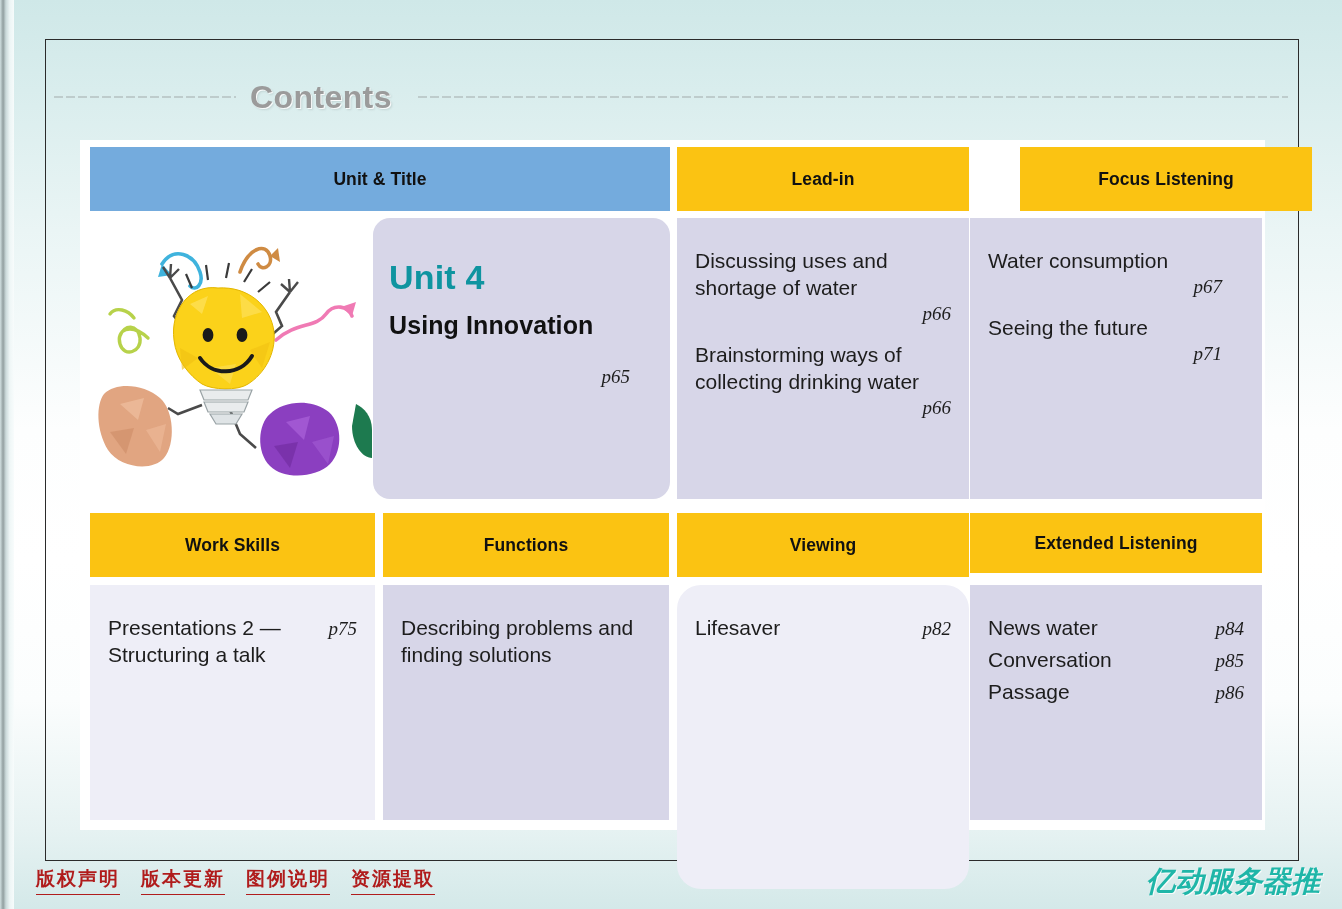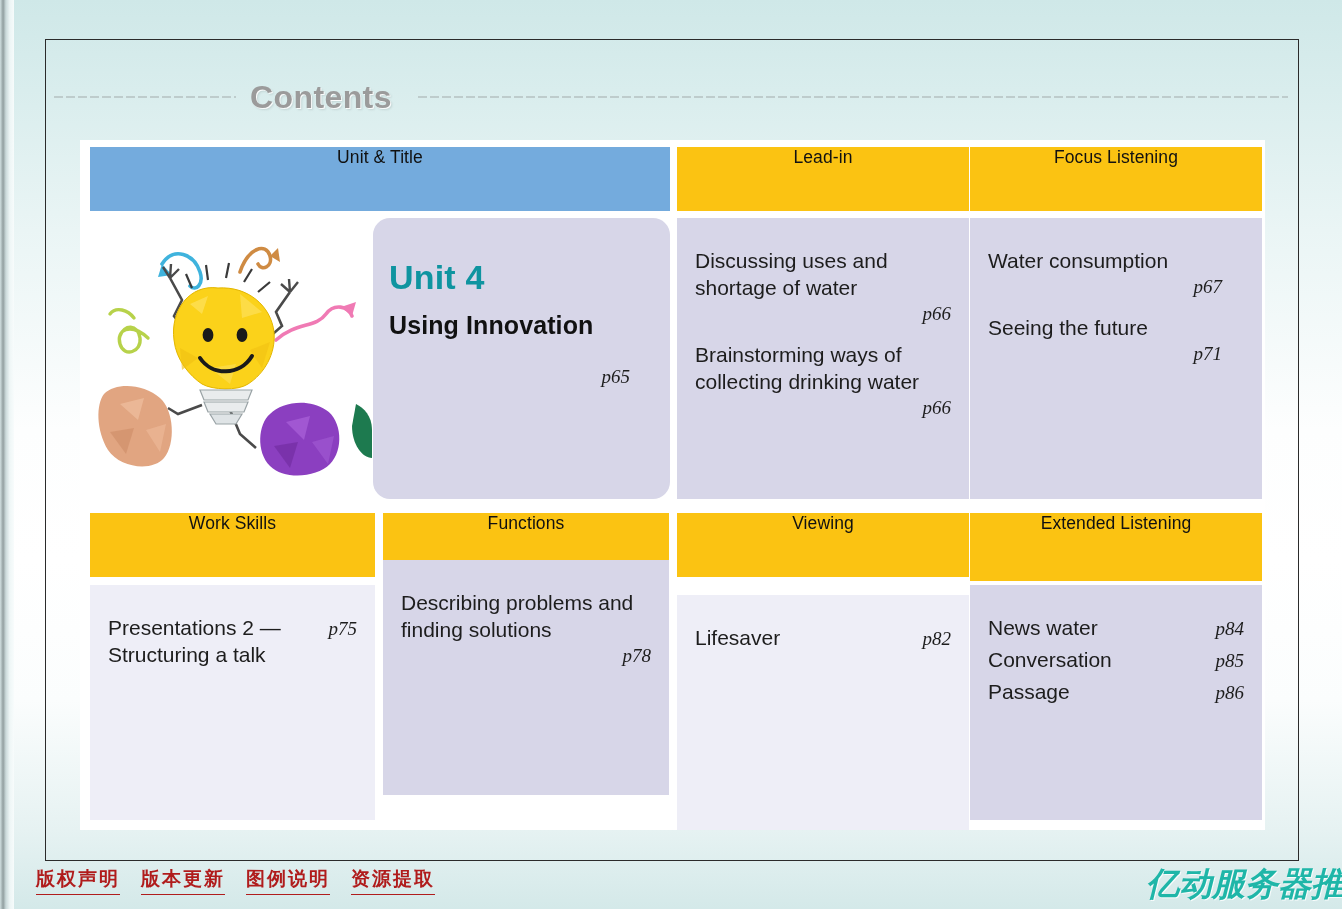--- a/index.html
+++ b/index.html
@@ -63,8 +63,8 @@
   }
   .cell{position:absolute;box-sizing:border-box;}
   .hdr{
-    display:flex;align-items:flex-start;justify-content:center;
-    font-weight:normal;font-size:17.5px;color:#111;
+    display:flex;align-items:center;justify-content:center;
+    font-weight:bold;font-size:17.5px;color:#111;
     letter-spacing:.1px;
   }
   .hdr-blue{background:#74abdd;}

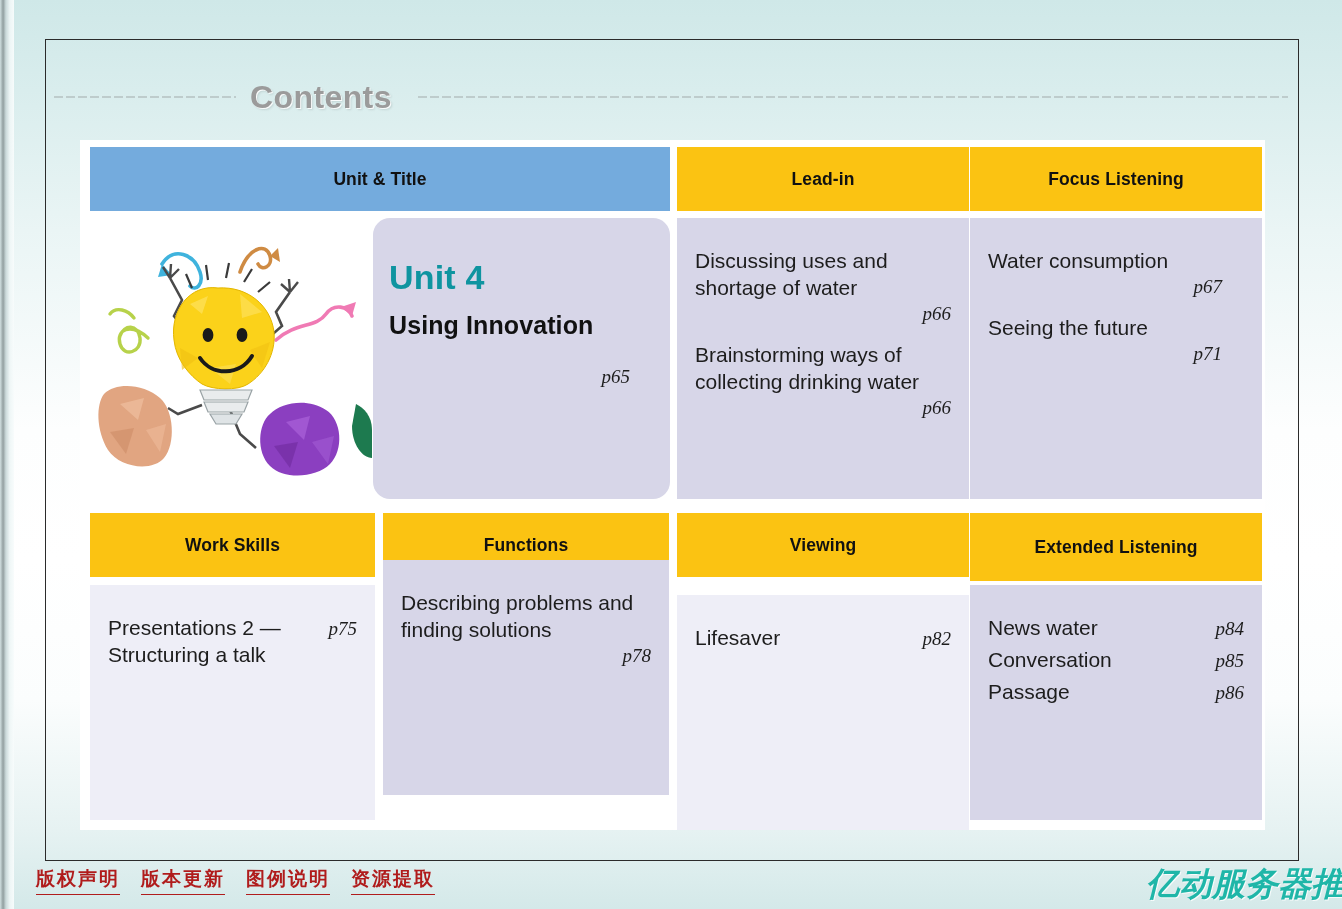--- a/index.html
+++ b/index.html
@@ -139,7 +139,7 @@
   <div class="cell hdr hdr-gold" style="left:597px;top:7px;width:292px;height:64px;">
     <span>Lead-in</span>
   </div>
-  <div class="cell hdr hdr-gold" style="left:890px;top:7px;width:292px;height:64px;">
+  <div class="cell hdr hdr-gold" style="left:940px;top:7px;width:292px;height:64px;">
     <span>Focus Listening</span>
   </div>
 

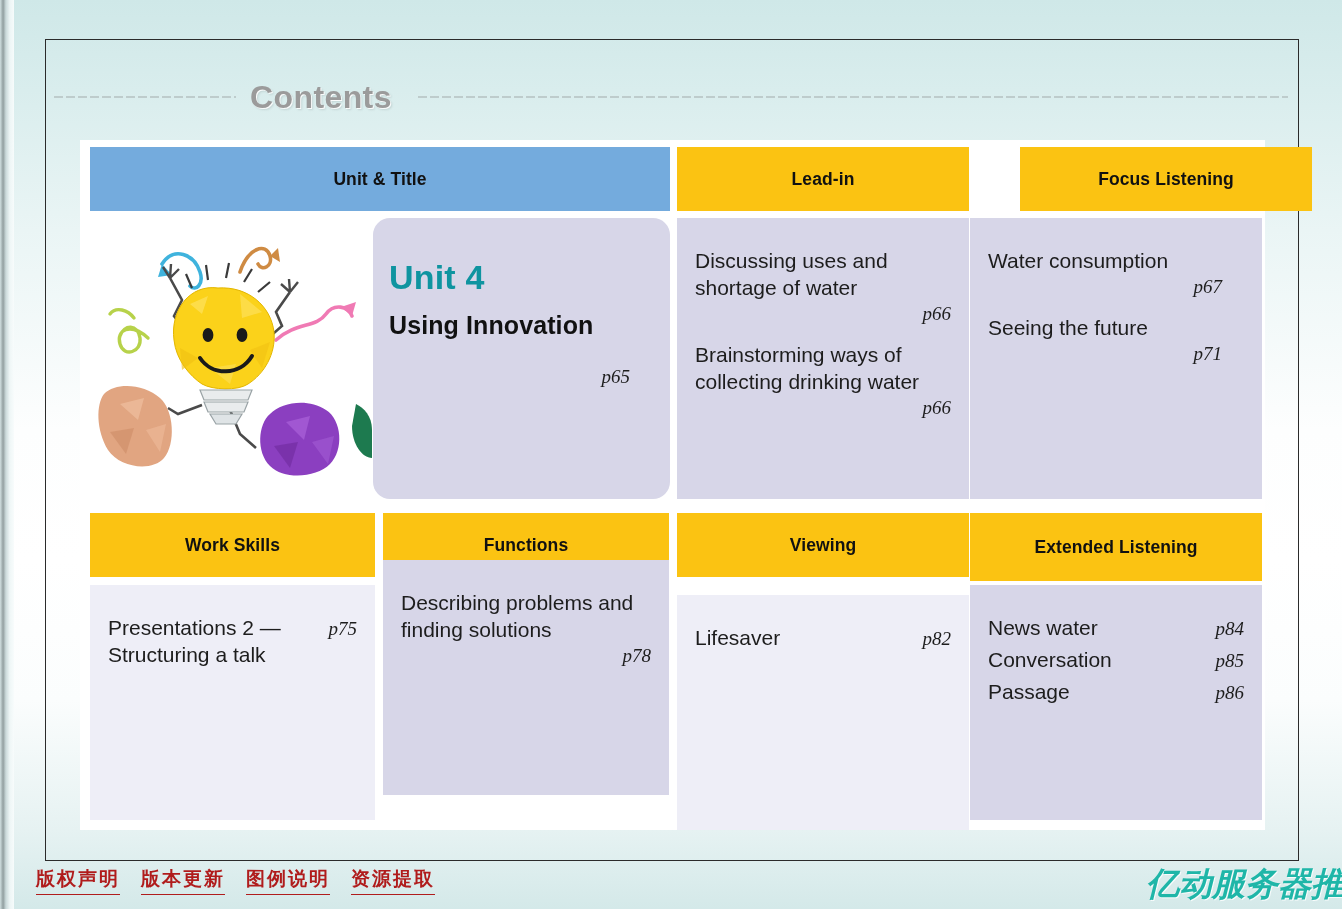--- a/index.html
+++ b/index.html
@@ -234,7 +234,7 @@
   <div class="cell hdr hdr-gold" style="left:597px;top:373px;width:292px;height:64px;">
     <span>Viewing</span>
   </div>
-  <div class="cell hdr hdr-gold" style="left:890px;top:373px;width:292px;height:68px;">
+  <div class="cell hdr hdr-gold" style="left:890px;top:373px;width:292px;height:60px;">
     <span>Extended Listening</span>
   </div>
 

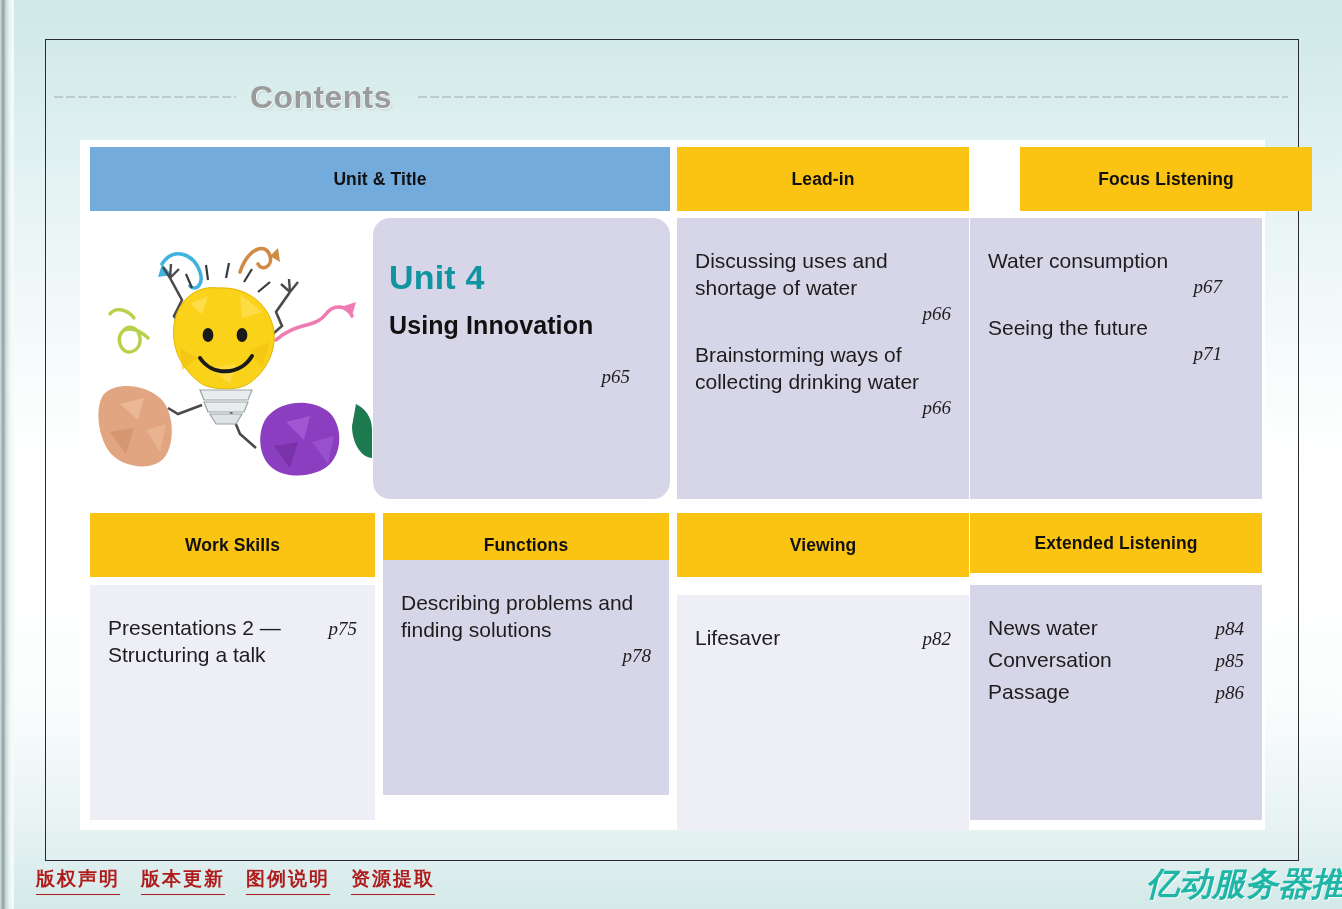--- a/index.html
+++ b/index.html
@@ -245,7 +245,7 @@
     </div>
   </div>
 
-  <div class="cell body-cell" style="left:303px;top:420px;width:286px;height:235px;">
+  <div class="cell body-cell" style="left:303px;top:445px;width:286px;height:235px;">
     <div class="entry">
       <span class="etxt">Describing problems and finding solutions</span>
       <span class="pageno">p78</span>

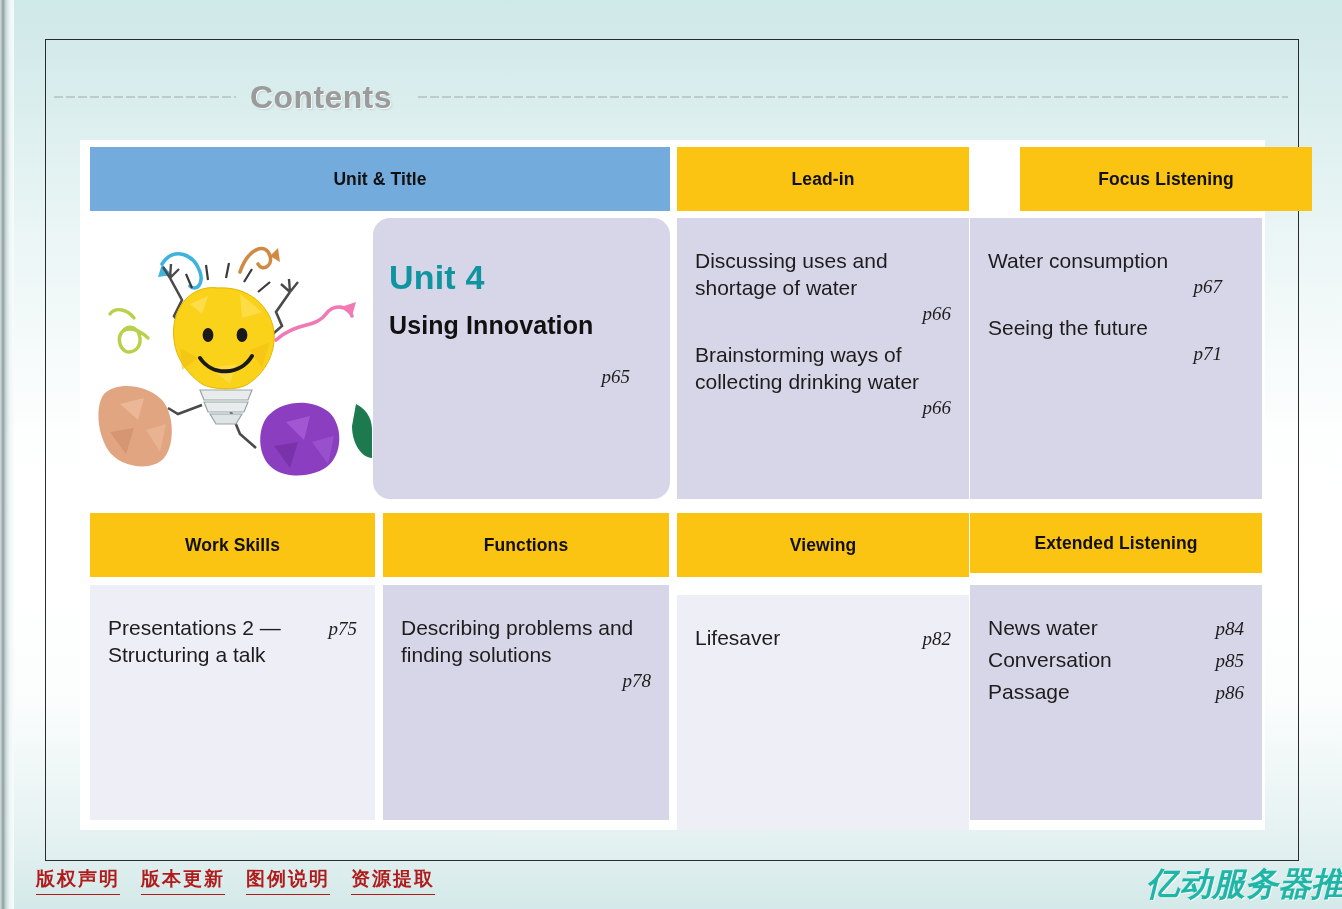--- a/index.html
+++ b/index.html
@@ -252,7 +252,7 @@
     </div>
   </div>
 
-  <div class="cell body-cell light" style="left:597px;top:455px;width:292px;height:235px;">
+  <div class="cell body-cell light" style="left:597px;top:445px;width:292px;height:304px;border-radius:24px;">
     <div class="entry inline-row">
       <span class="etxt">Lifesaver</span>
       <span class="pageno">p82</span>

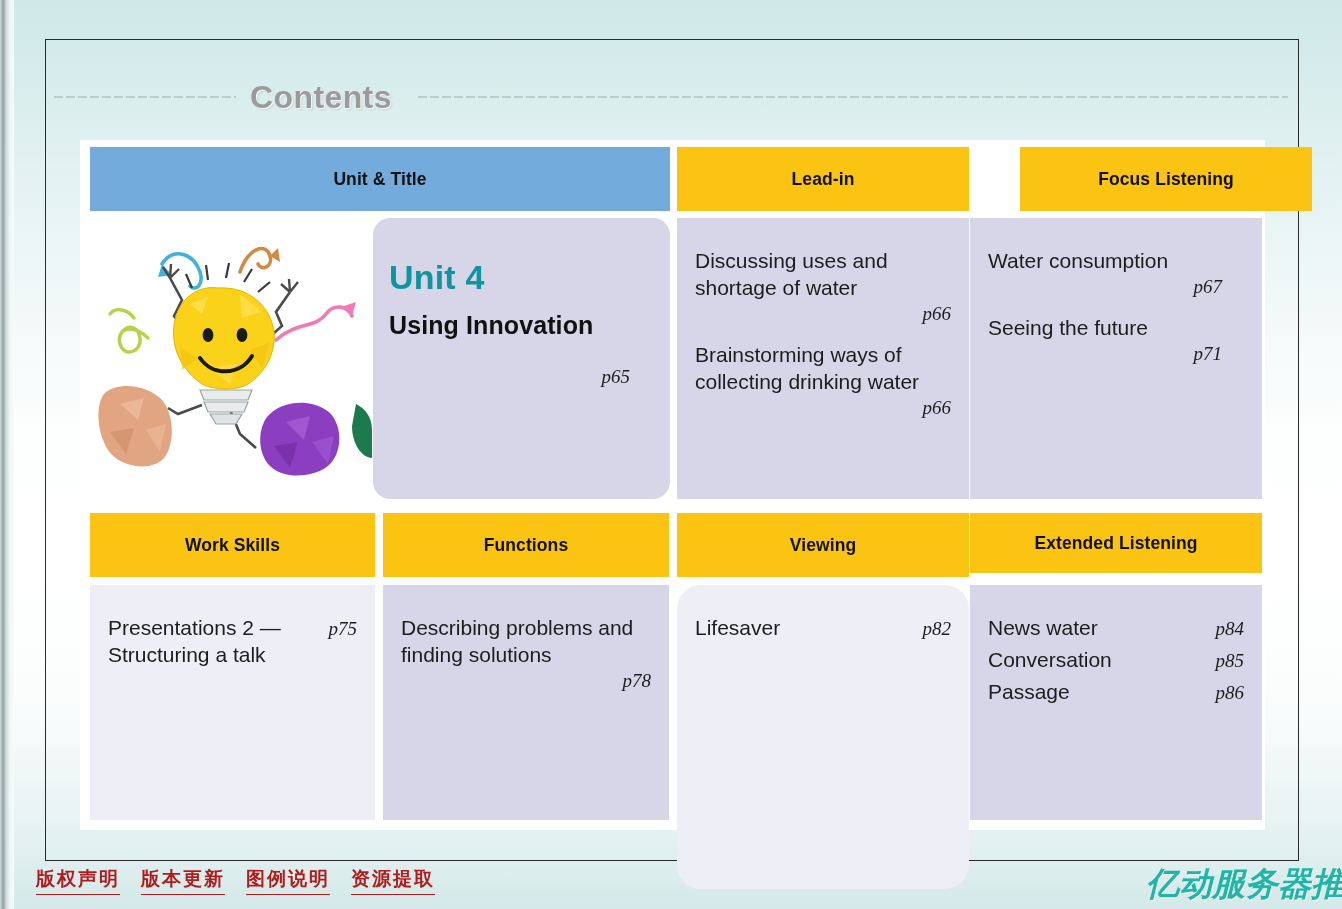--- a/index.html
+++ b/index.html
@@ -248,7 +248,6 @@
   <div class="cell body-cell" style="left:303px;top:445px;width:286px;height:235px;">
     <div class="entry">
       <span class="etxt">Describing problems and finding solutions</span>
-      <span class="pageno">p78</span>
     </div>
   </div>
 

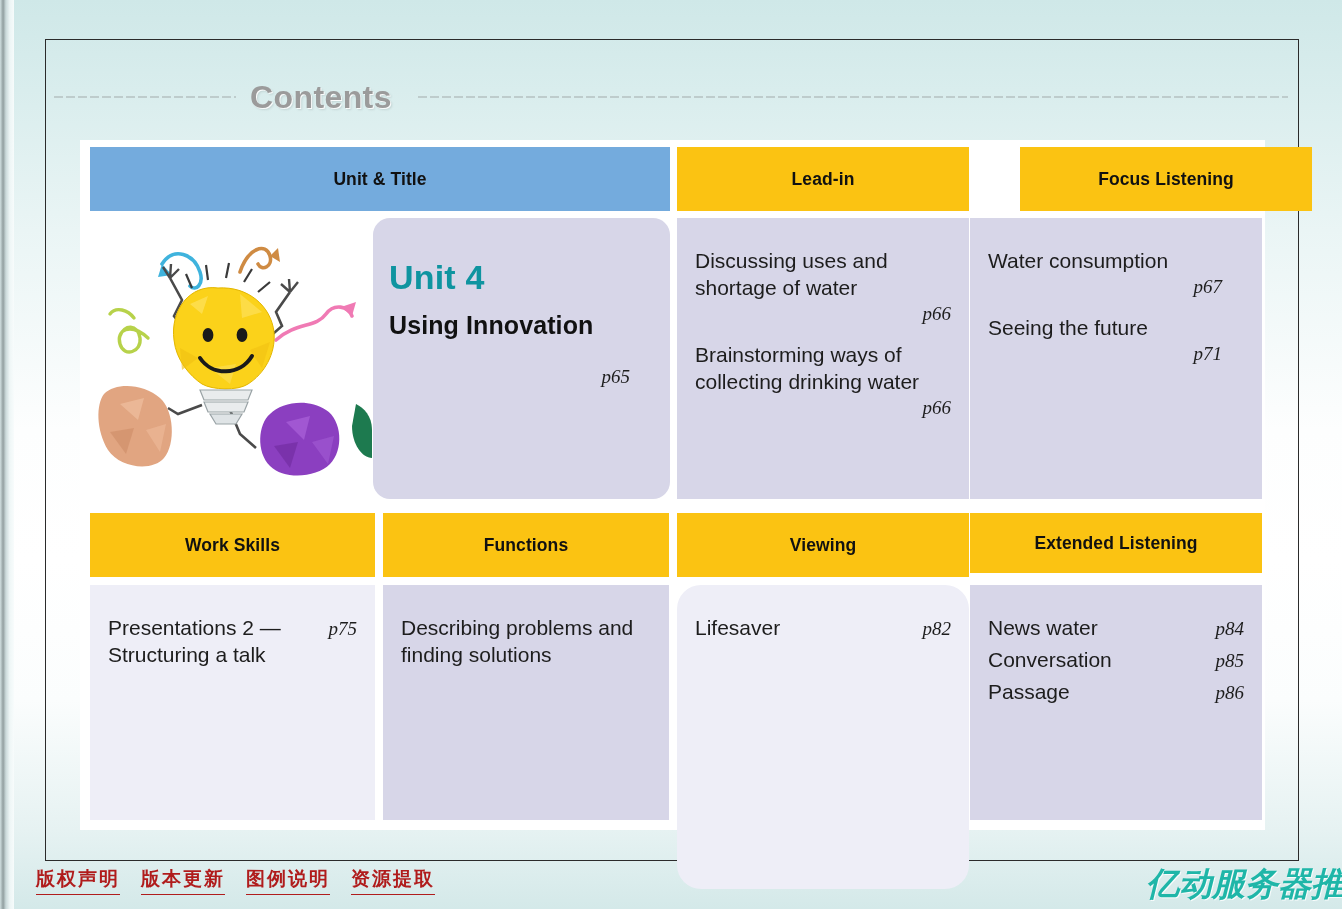--- a/index.html
+++ b/index.html
@@ -110,7 +110,7 @@
   #watermark{
     position:absolute;right:0px;top:862px;
     font-family:"DejaVu Sans","Liberation Sans",sans-serif;
-    font-size:33px;font-weight:bold;font-style:italic;
+    font-size:29px;font-weight:bold;font-style:italic;
     color:#1fb6a8;letter-spacing:0px;
     text-shadow:1px 1px 0 rgba(255,255,255,.8);
     white-space:nowrap;overflow:hidden;width:196px;margin-left:21px;

